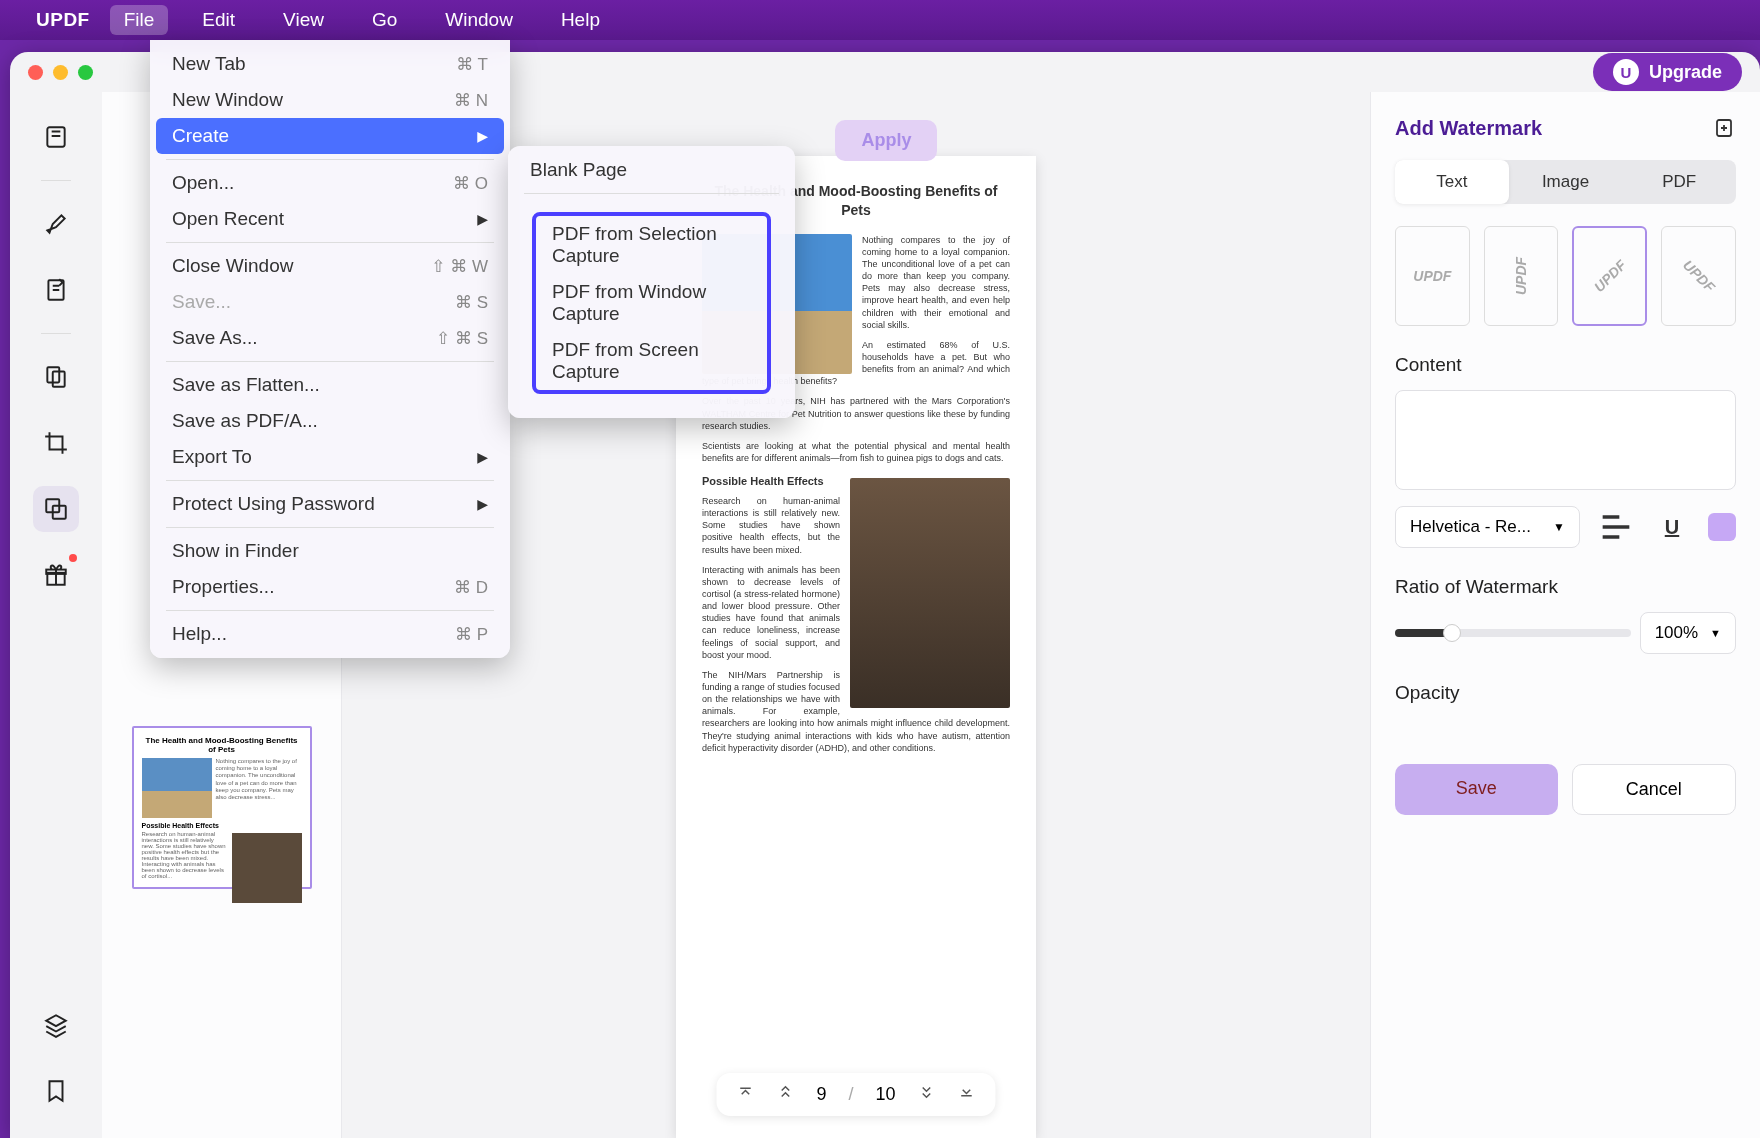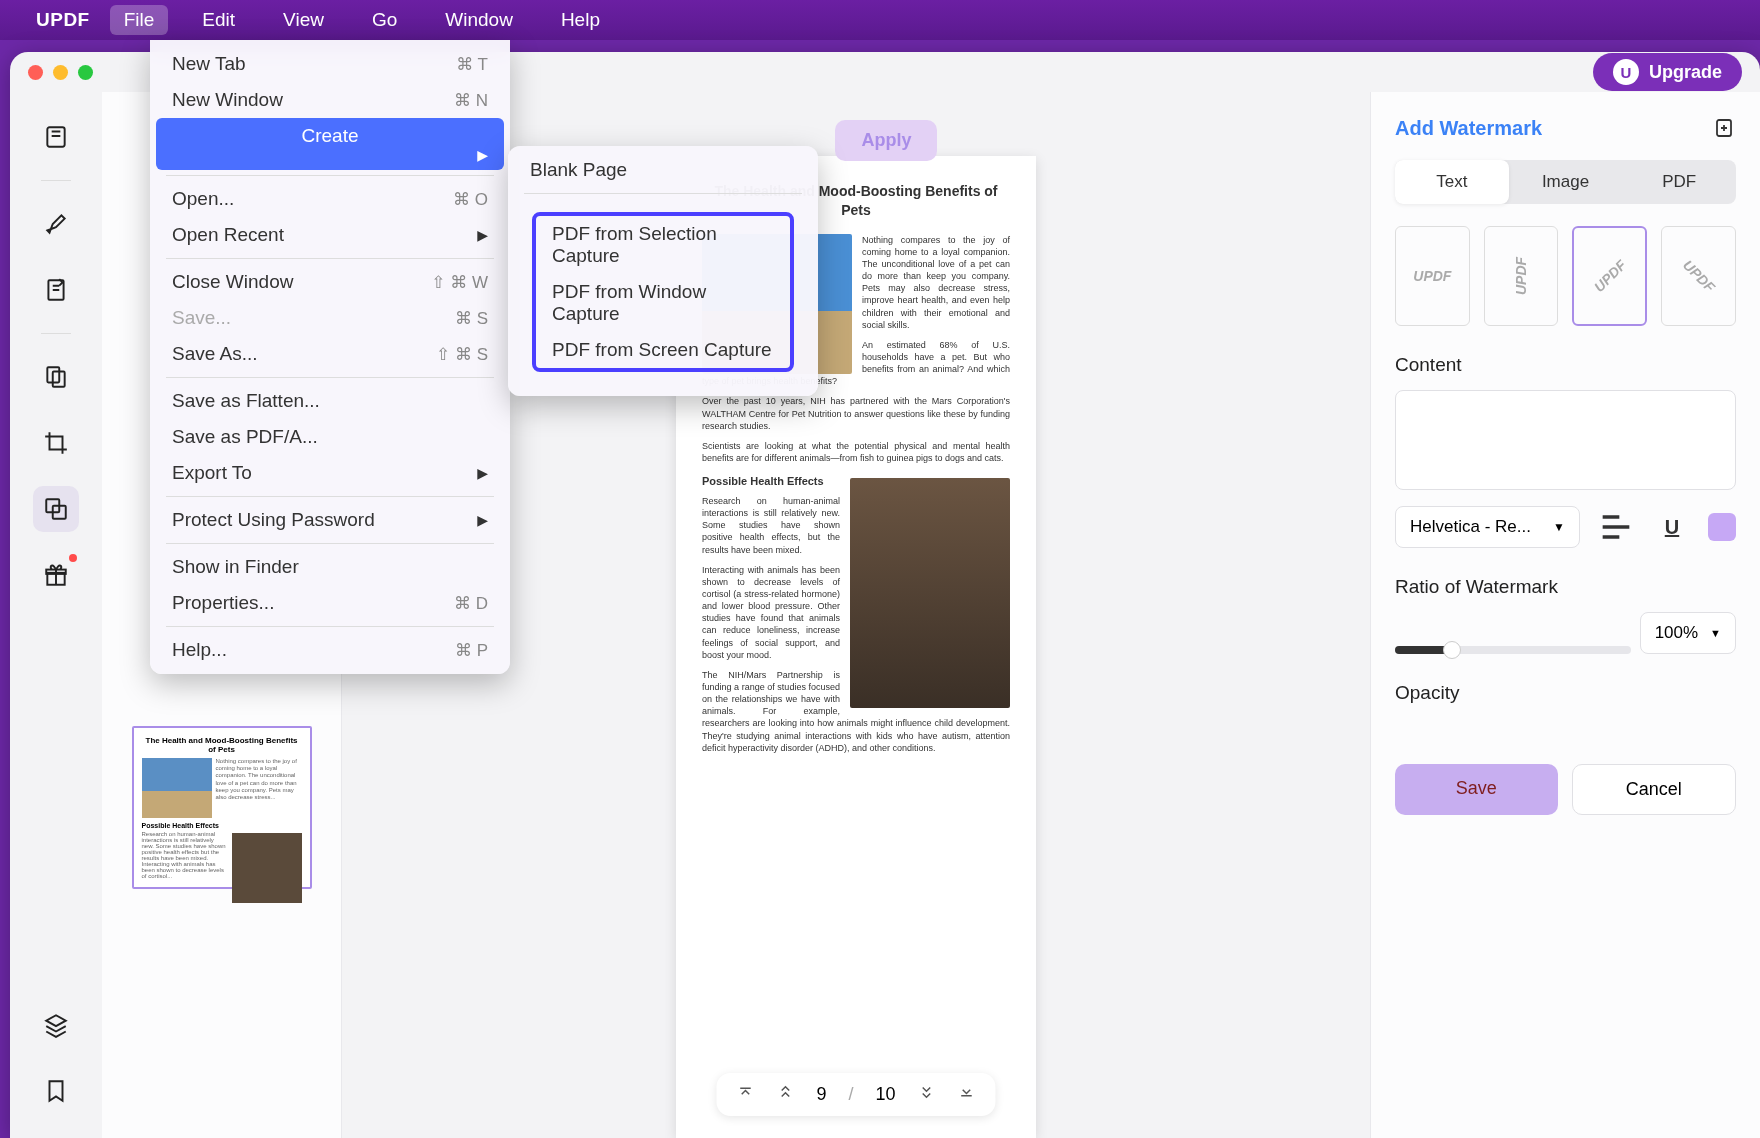--- a/index.html
+++ b/index.html
@@ -77,7 +77,7 @@
 
 .dropdown { position: absolute; top: 40px; left: 150px; width: 360px; background: rgba(248,246,252,.97); border-radius: 0 0 12px 12px; box-shadow: 0 10px 30px rgba(0,0,0,.25); padding: 6px; backdrop-filter: blur(10px); }
 .dd-item { display: flex; align-items: center; padding: 7px 16px; font-size: 19px; color: #333; border-radius: 6px; }
-.dd-item.hi { background: #4b6fff; color: #fff; flex-direction: column; }
+.dd-item.hi { background: #4b6fff; color: #fff; }
 .dd-item.disabled { color: #aaa; }
 .dd-shortcut { margin-left: auto; color: #888; font-size: 17px; }
 .dd-arrow { margin-left: auto; font-size: 14px; }

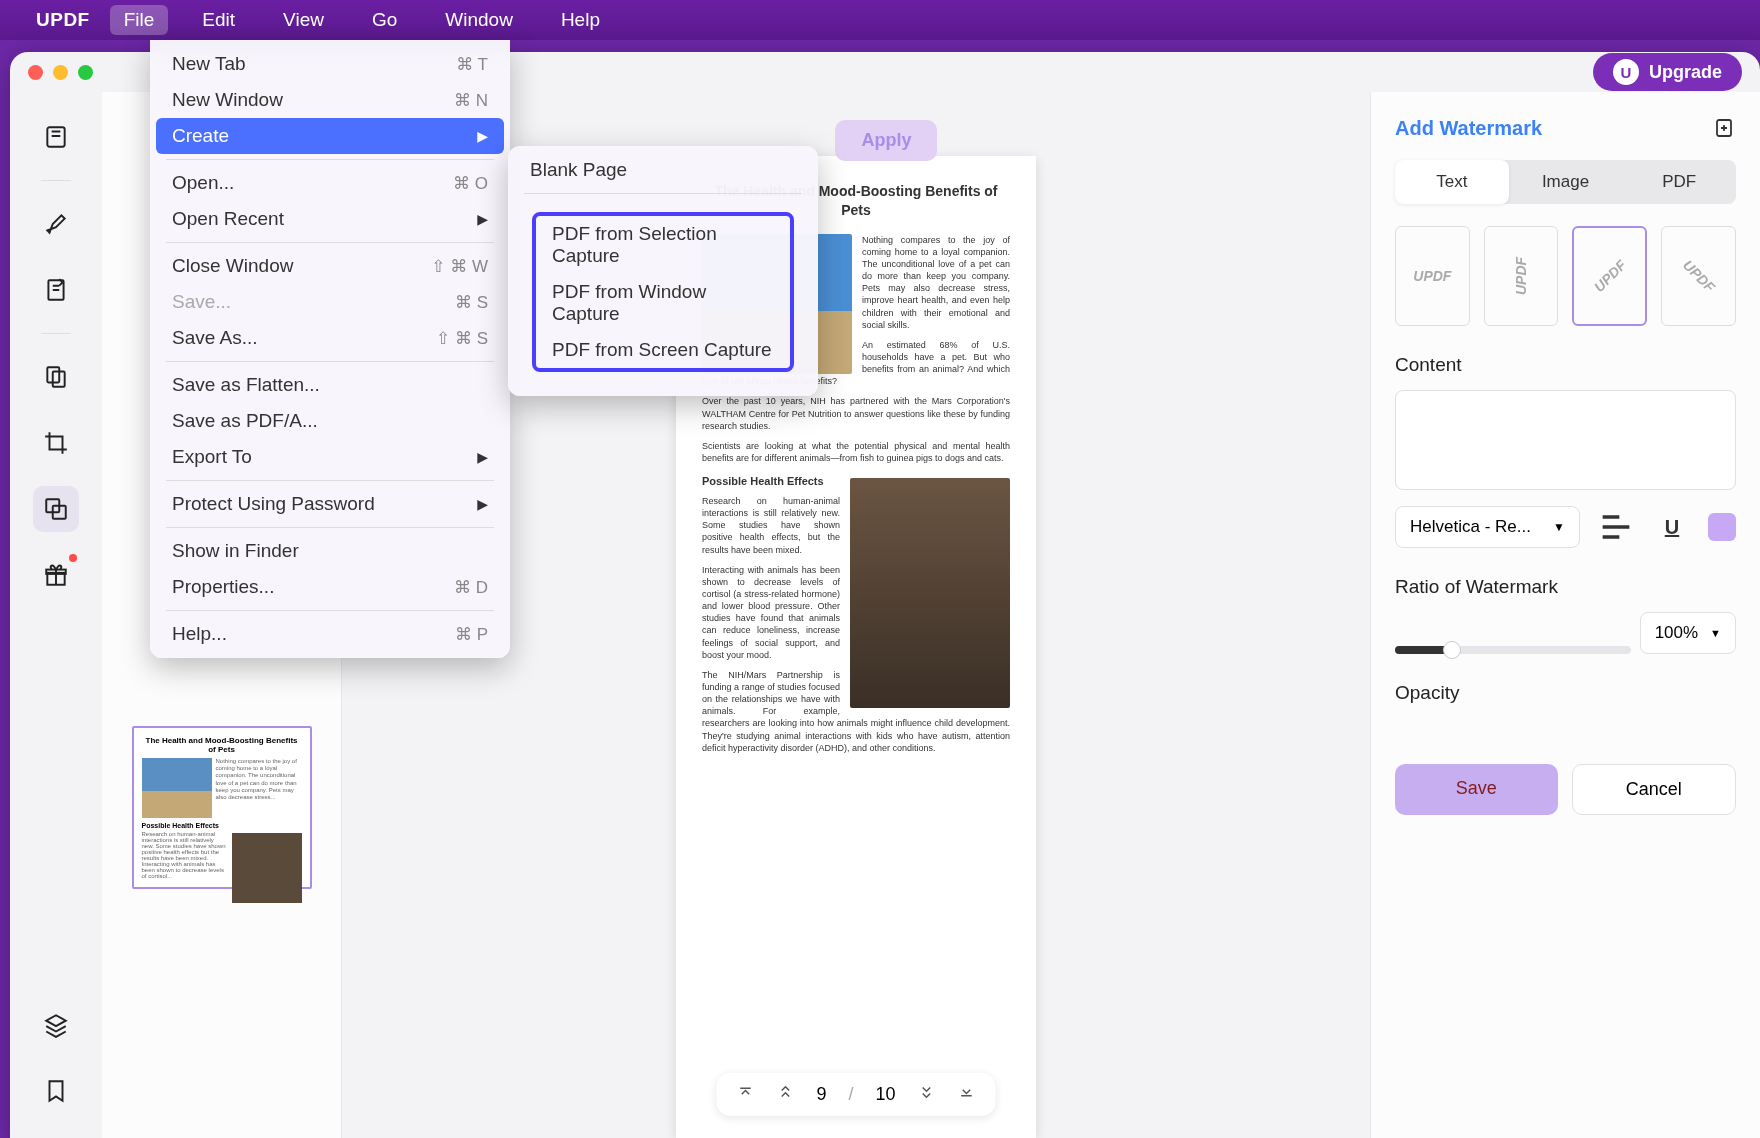--- a/index.html
+++ b/index.html
@@ -48,7 +48,7 @@
 .pager-sep { color: #aaa; }
 
 .right-panel { width: 390px; background: #fcfcfd; padding: 24px; border-left: 1px solid #e8e8ec; overflow: hidden; }
-.rp-title { font-size: 20px; font-weight: 600; color: #3b82f6; display: flex; align-items: center; justify-content: space-between; }
+.rp-title { font-size: 20px; font-weight: 600; color: #4c1d95; display: flex; align-items: center; justify-content: space-between; }
 .rp-title svg { margin-left: auto; width: 24px; height: 24px; stroke: #333; stroke-width: 1.8; fill: none; }
 .tabs { display: flex; background: #e8e8eb; border-radius: 8px; margin-top: 20px; }
 .tab { flex: 1; text-align: center; padding: 12px; font-size: 17px; color: #333; border-radius: 8px; }

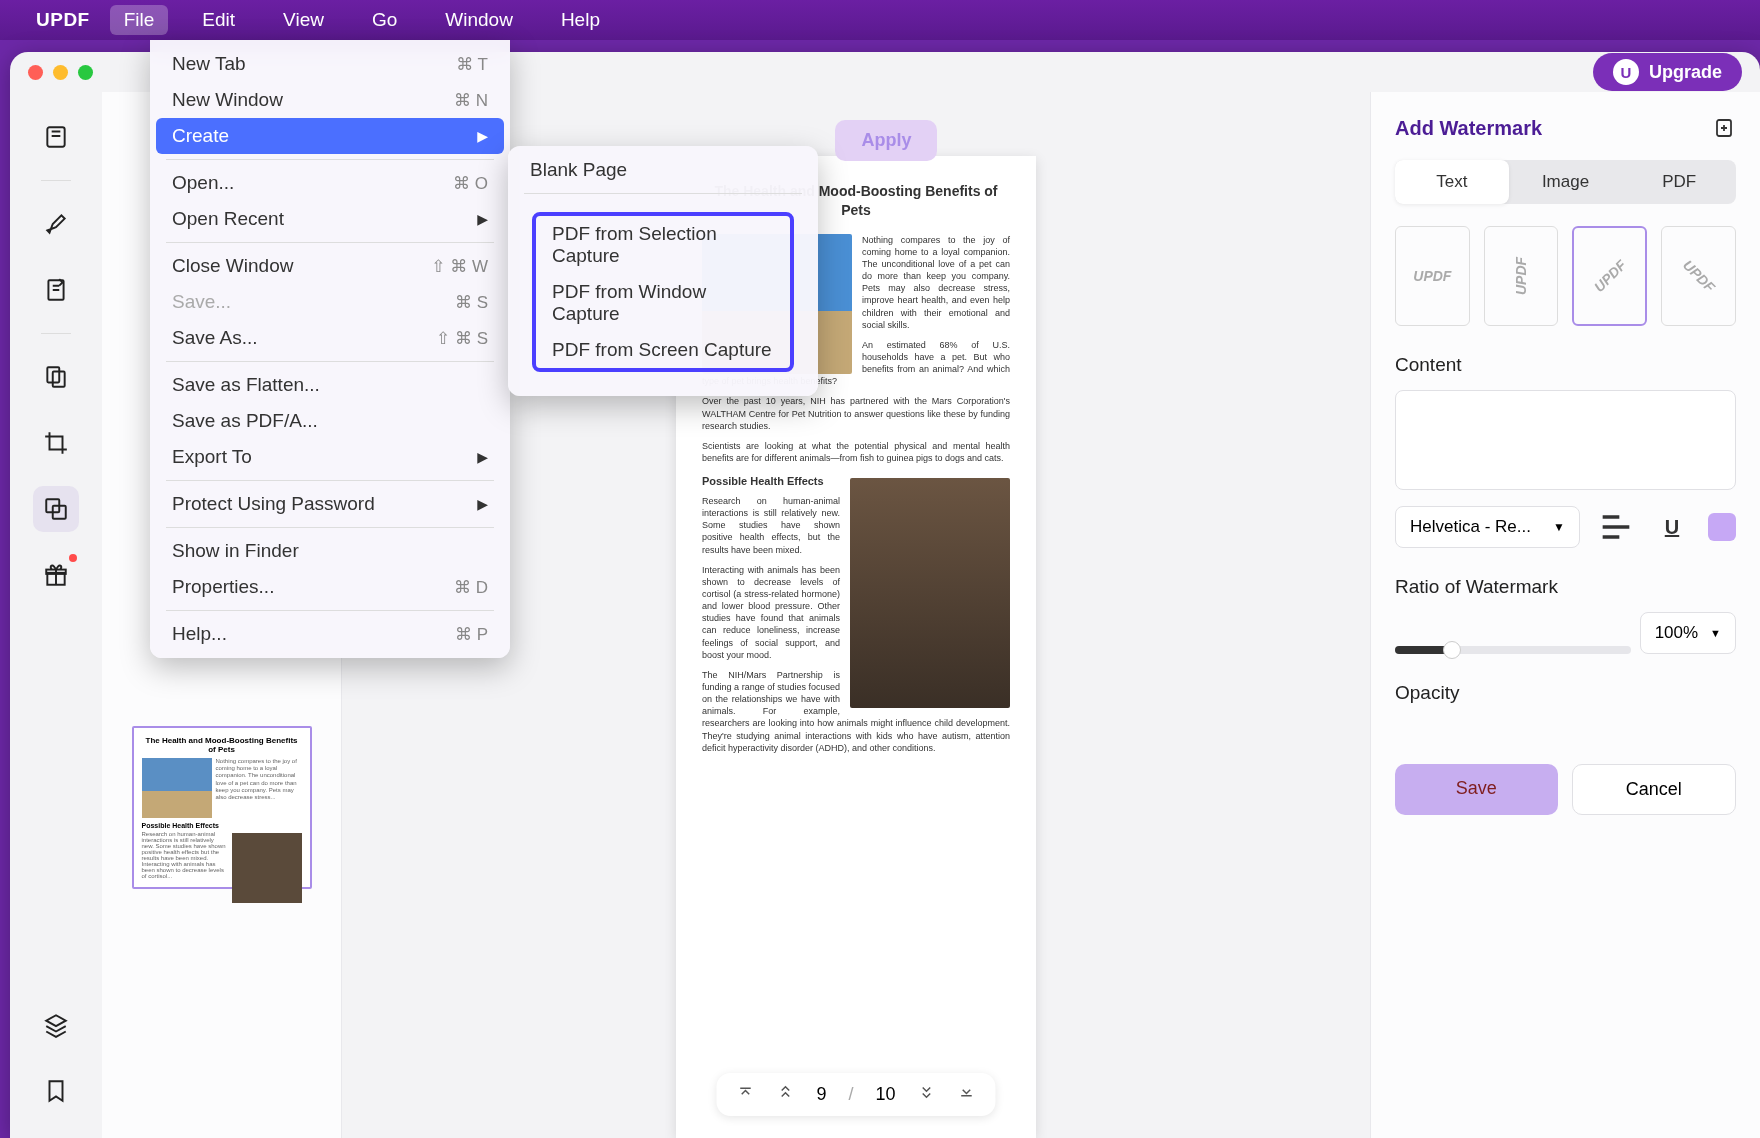--- a/index.html
+++ b/index.html
@@ -83,7 +83,7 @@
 .dd-arrow { margin-left: auto; font-size: 14px; }
 .dd-sep { height: 1px; background: #ddd; margin: 5px 10px; }
 
-.submenu { position: absolute; top: 146px; left: 508px; width: 310px; background: rgba(248,246,252,.97); border-radius: 12px; box-shadow: 0 10px 30px rgba(0,0,0,.25); padding: 6px; }
+.submenu { position: absolute; top: 146px; left: 508px; width: 287px; background: rgba(248,246,252,.97); border-radius: 12px; box-shadow: 0 10px 30px rgba(0,0,0,.25); padding: 6px; }
 .sub-item { padding: 7px 16px; font-size: 19px; color: #333; border-radius: 6px; }
 .sub-box { border: 4px solid #4b3fff; border-radius: 8px; margin: 18px; }
 

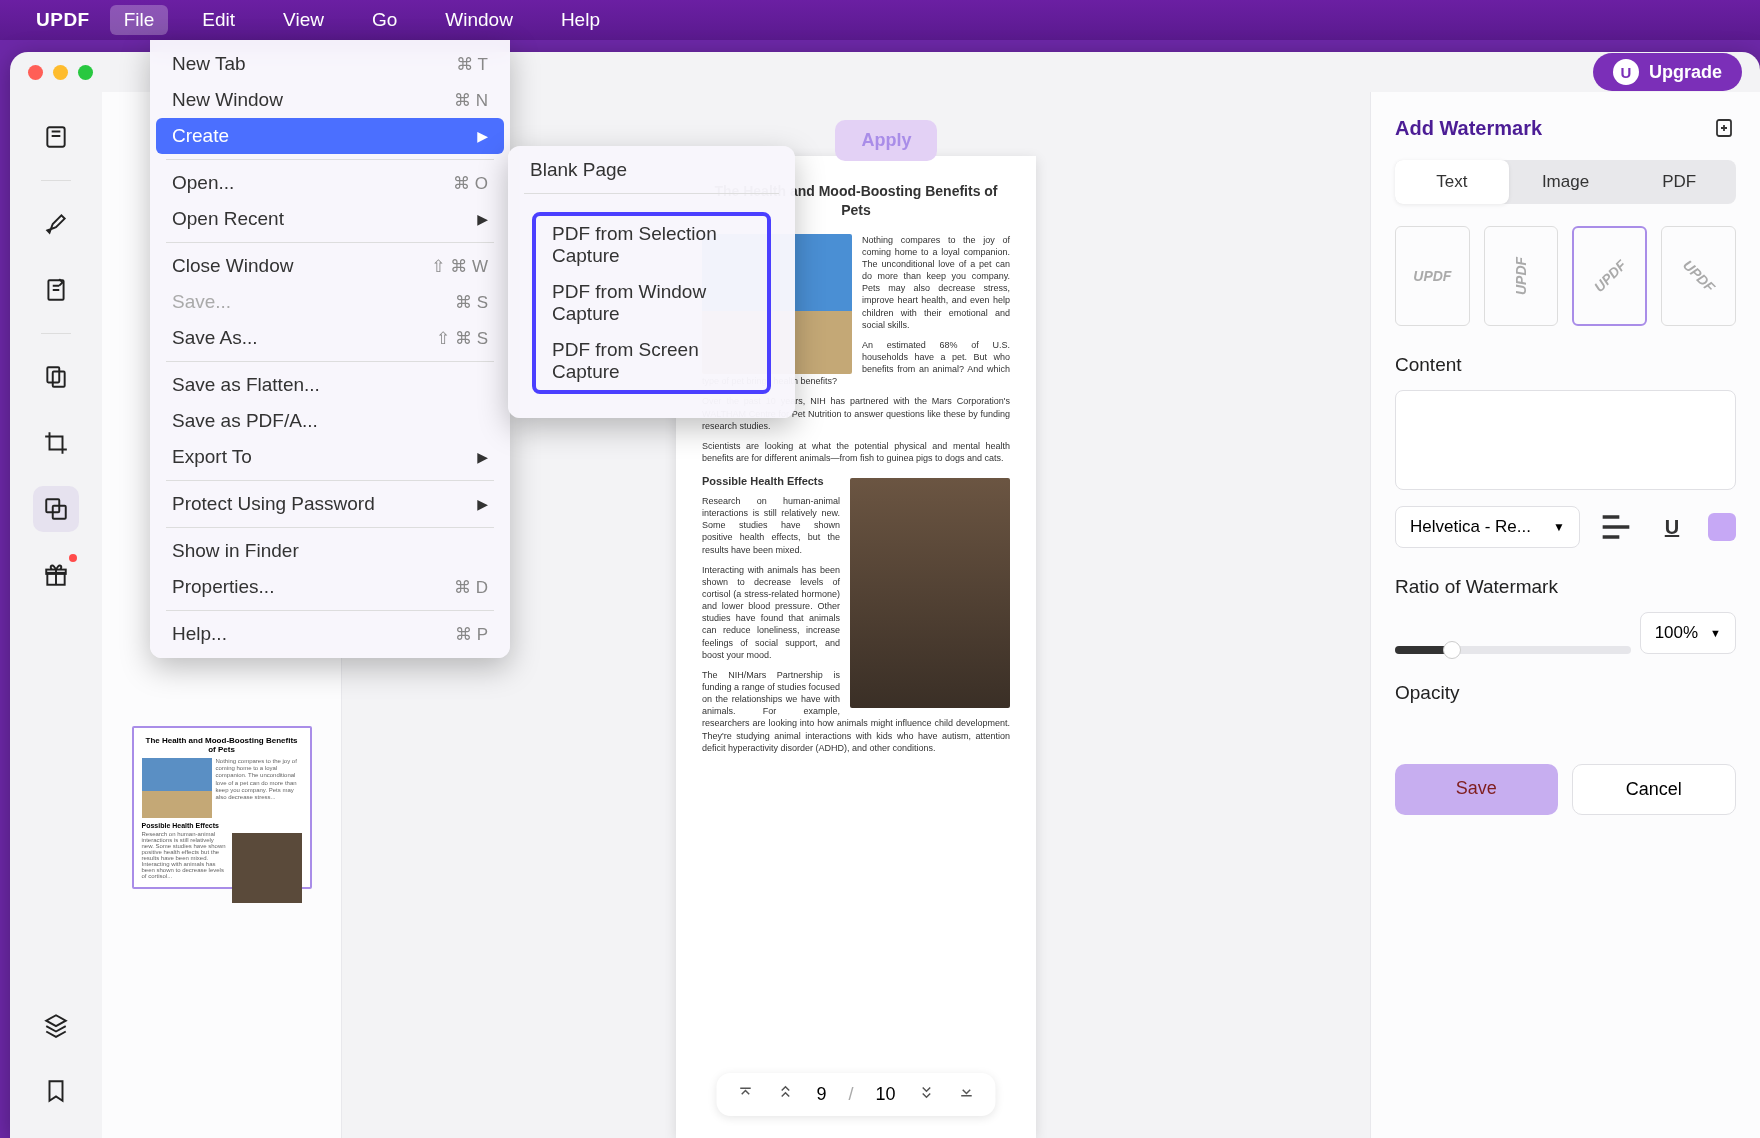--- a/index.html
+++ b/index.html
@@ -65,7 +65,7 @@
 .font-sel span:last-child { margin-left: auto; font-size: 12px; }
 .ico-box { width: 40px; height: 40px; display: flex; align-items: center; justify-content: center; color: #333; }
 .color-sw { width: 28px; height: 28px; background: #c6a8f5; border-radius: 6px; }
-.slider-row { display: flex; gap: 9px; margin-top: 14px; align-items: flex-end; }
+.slider-row { display: flex; gap: 9px; margin-top: 14px; align-items: center; }
 .slider { flex: 1; height: 8px; background: #e6e6ea; border-radius: 4px; position: relative; }
 .slider-fill { position: absolute; left: 0; top: 0; bottom: 0; width: 24%; background: #333; border-radius: 4px; }
 .slider-thumb { position: absolute; left: 24%; top: 50%; width: 18px; height: 18px; background: #fff; border: 1px solid #ccc; border-radius: 50%; transform: translate(-50%, -50%); }

